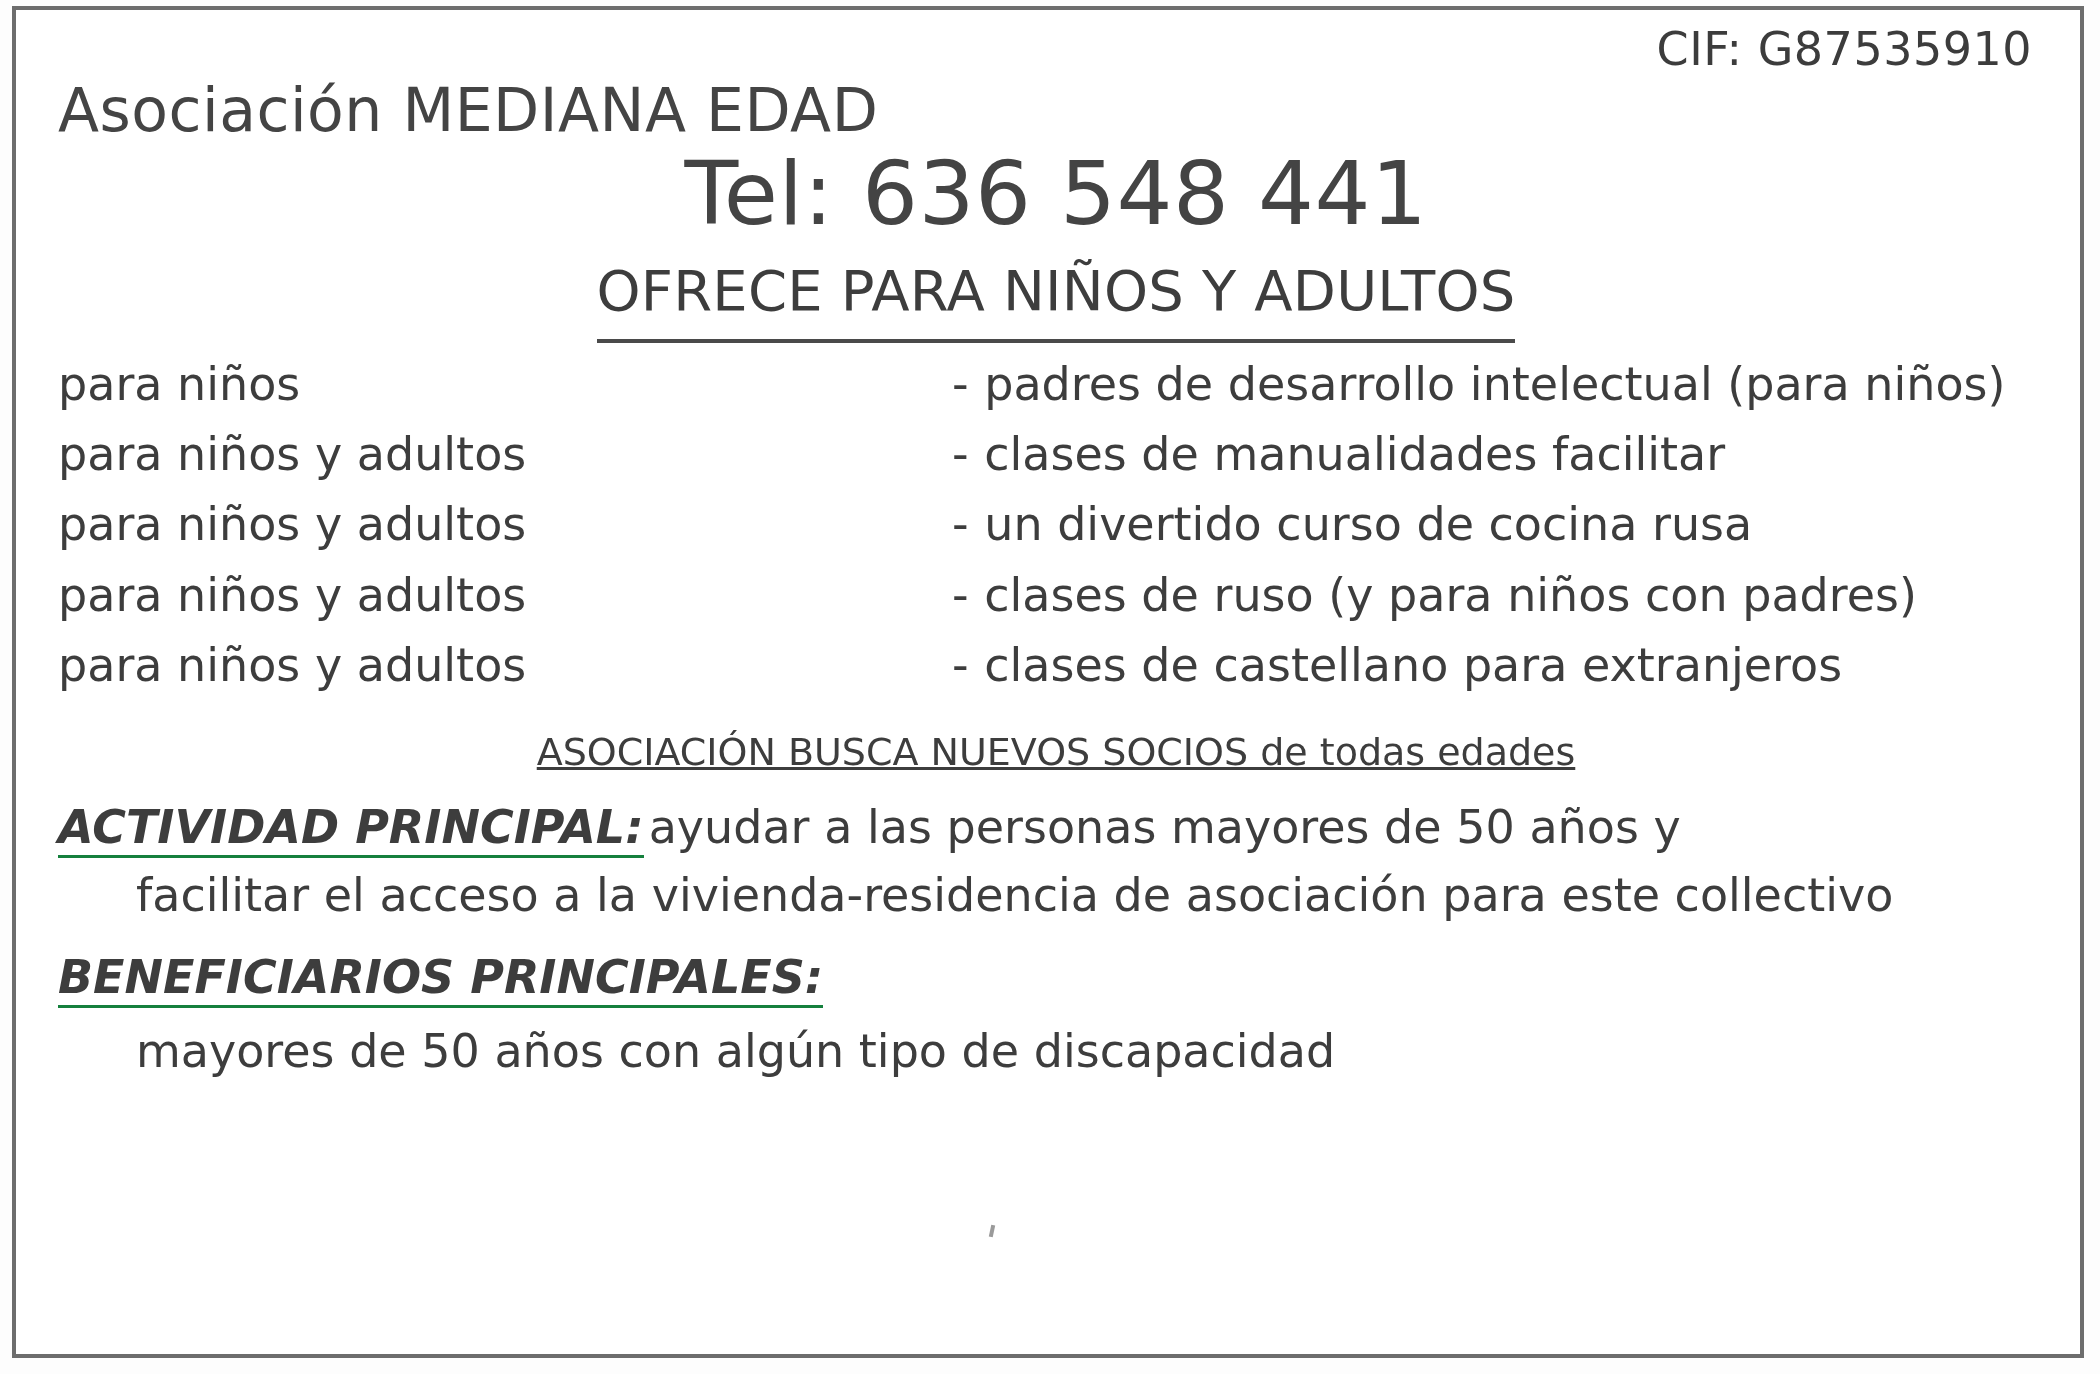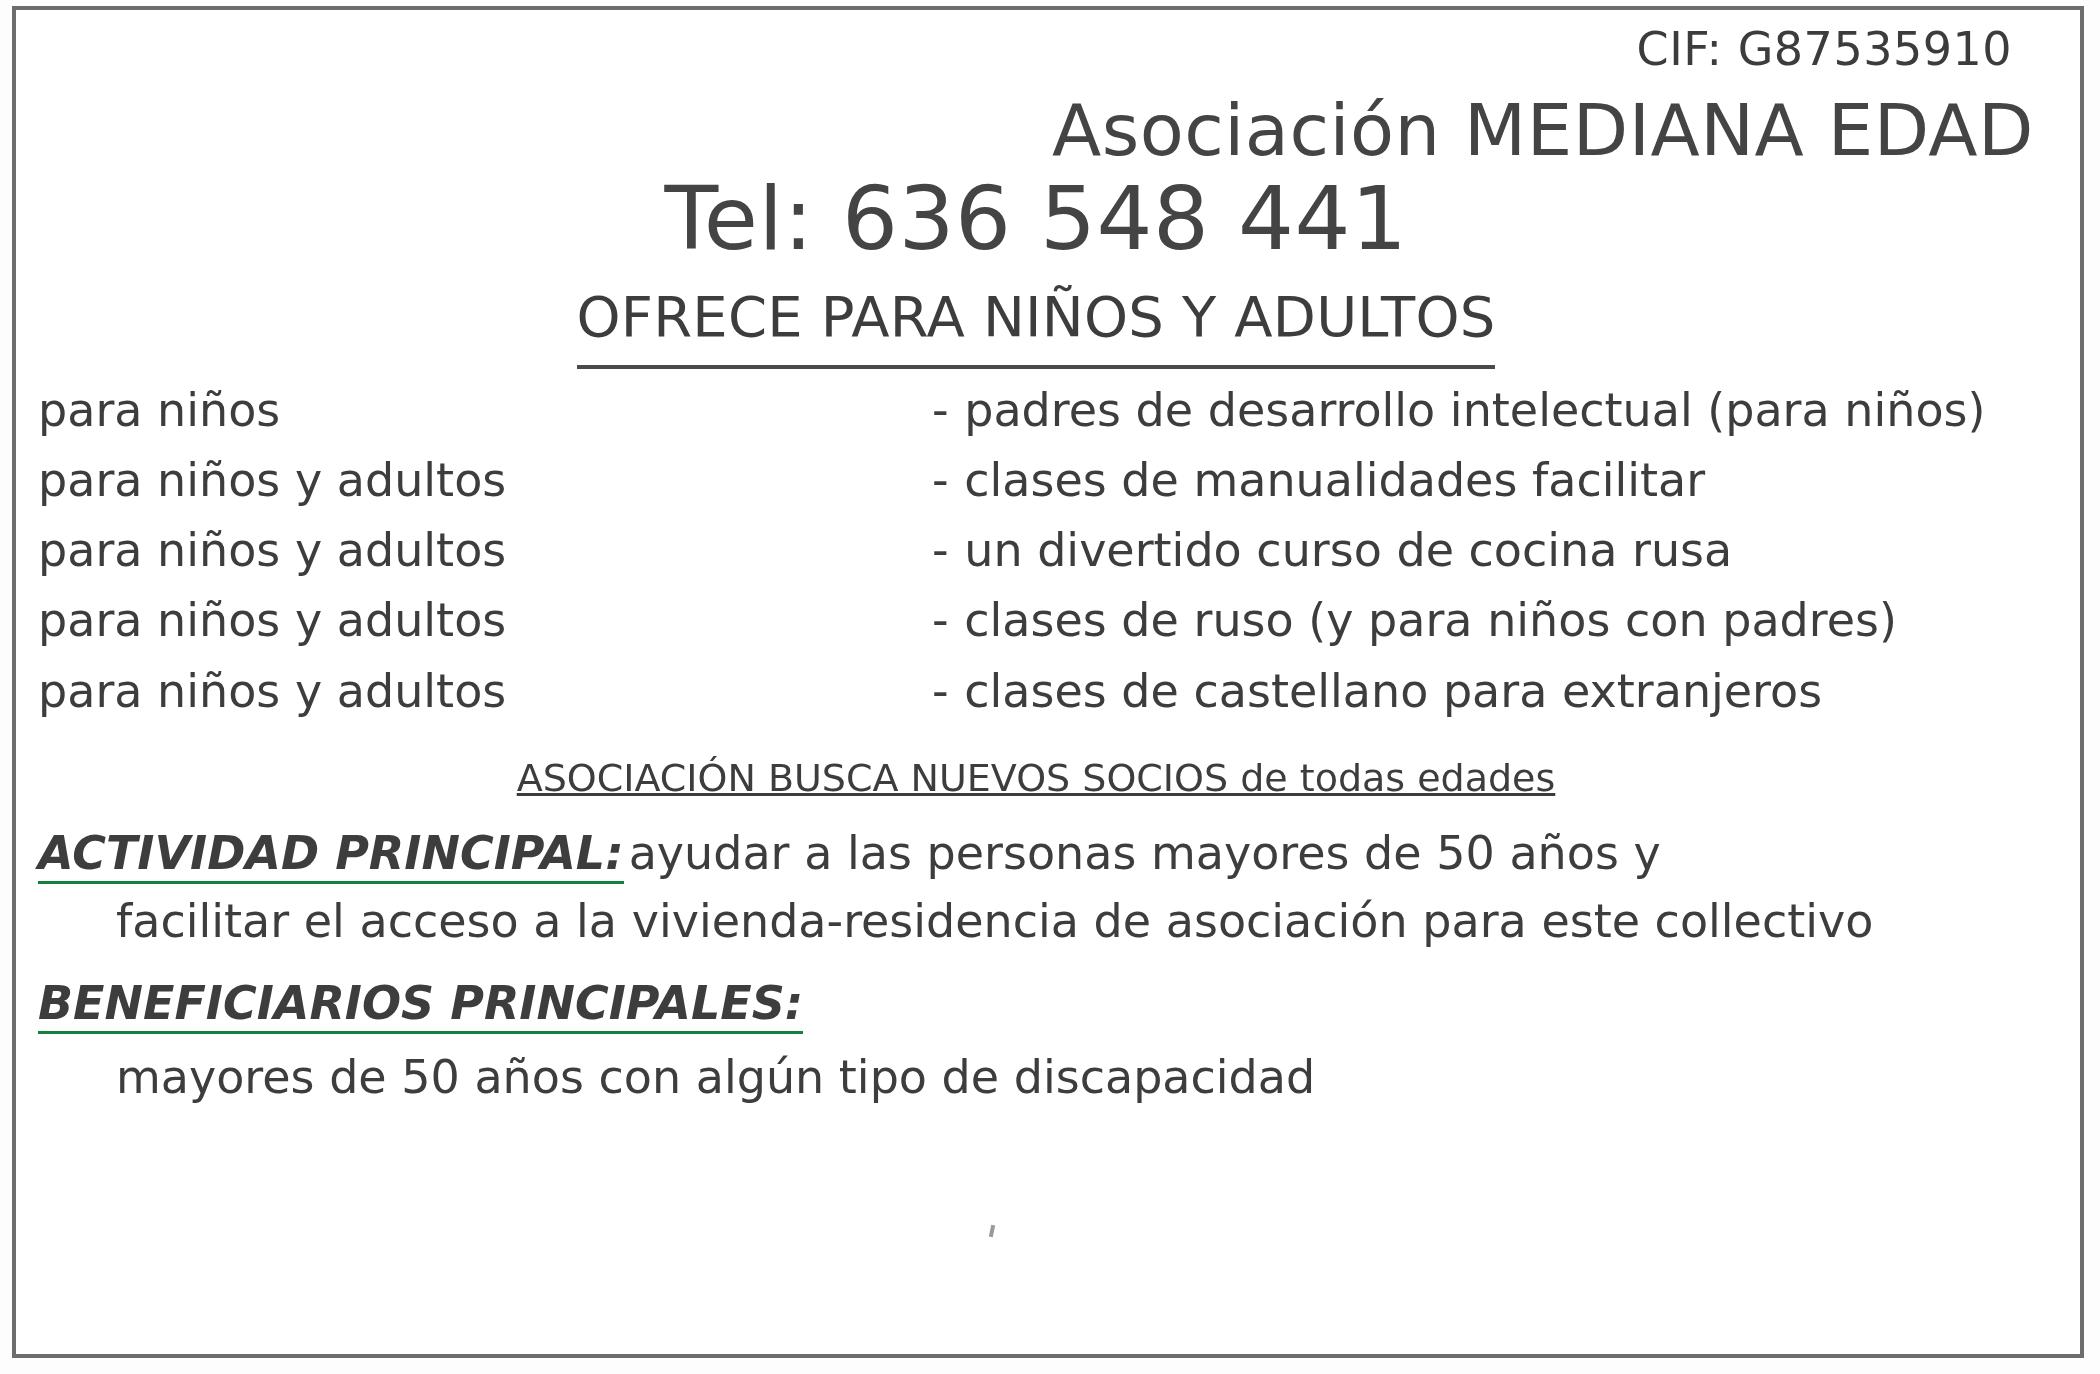--- a/index.html
+++ b/index.html
@@ -34,7 +34,7 @@
   }
   .content {
     position: absolute;
-    left: 4px;
+    left: 24px;
     top: 10px;
     width: 2064px;
     height: 1344px;

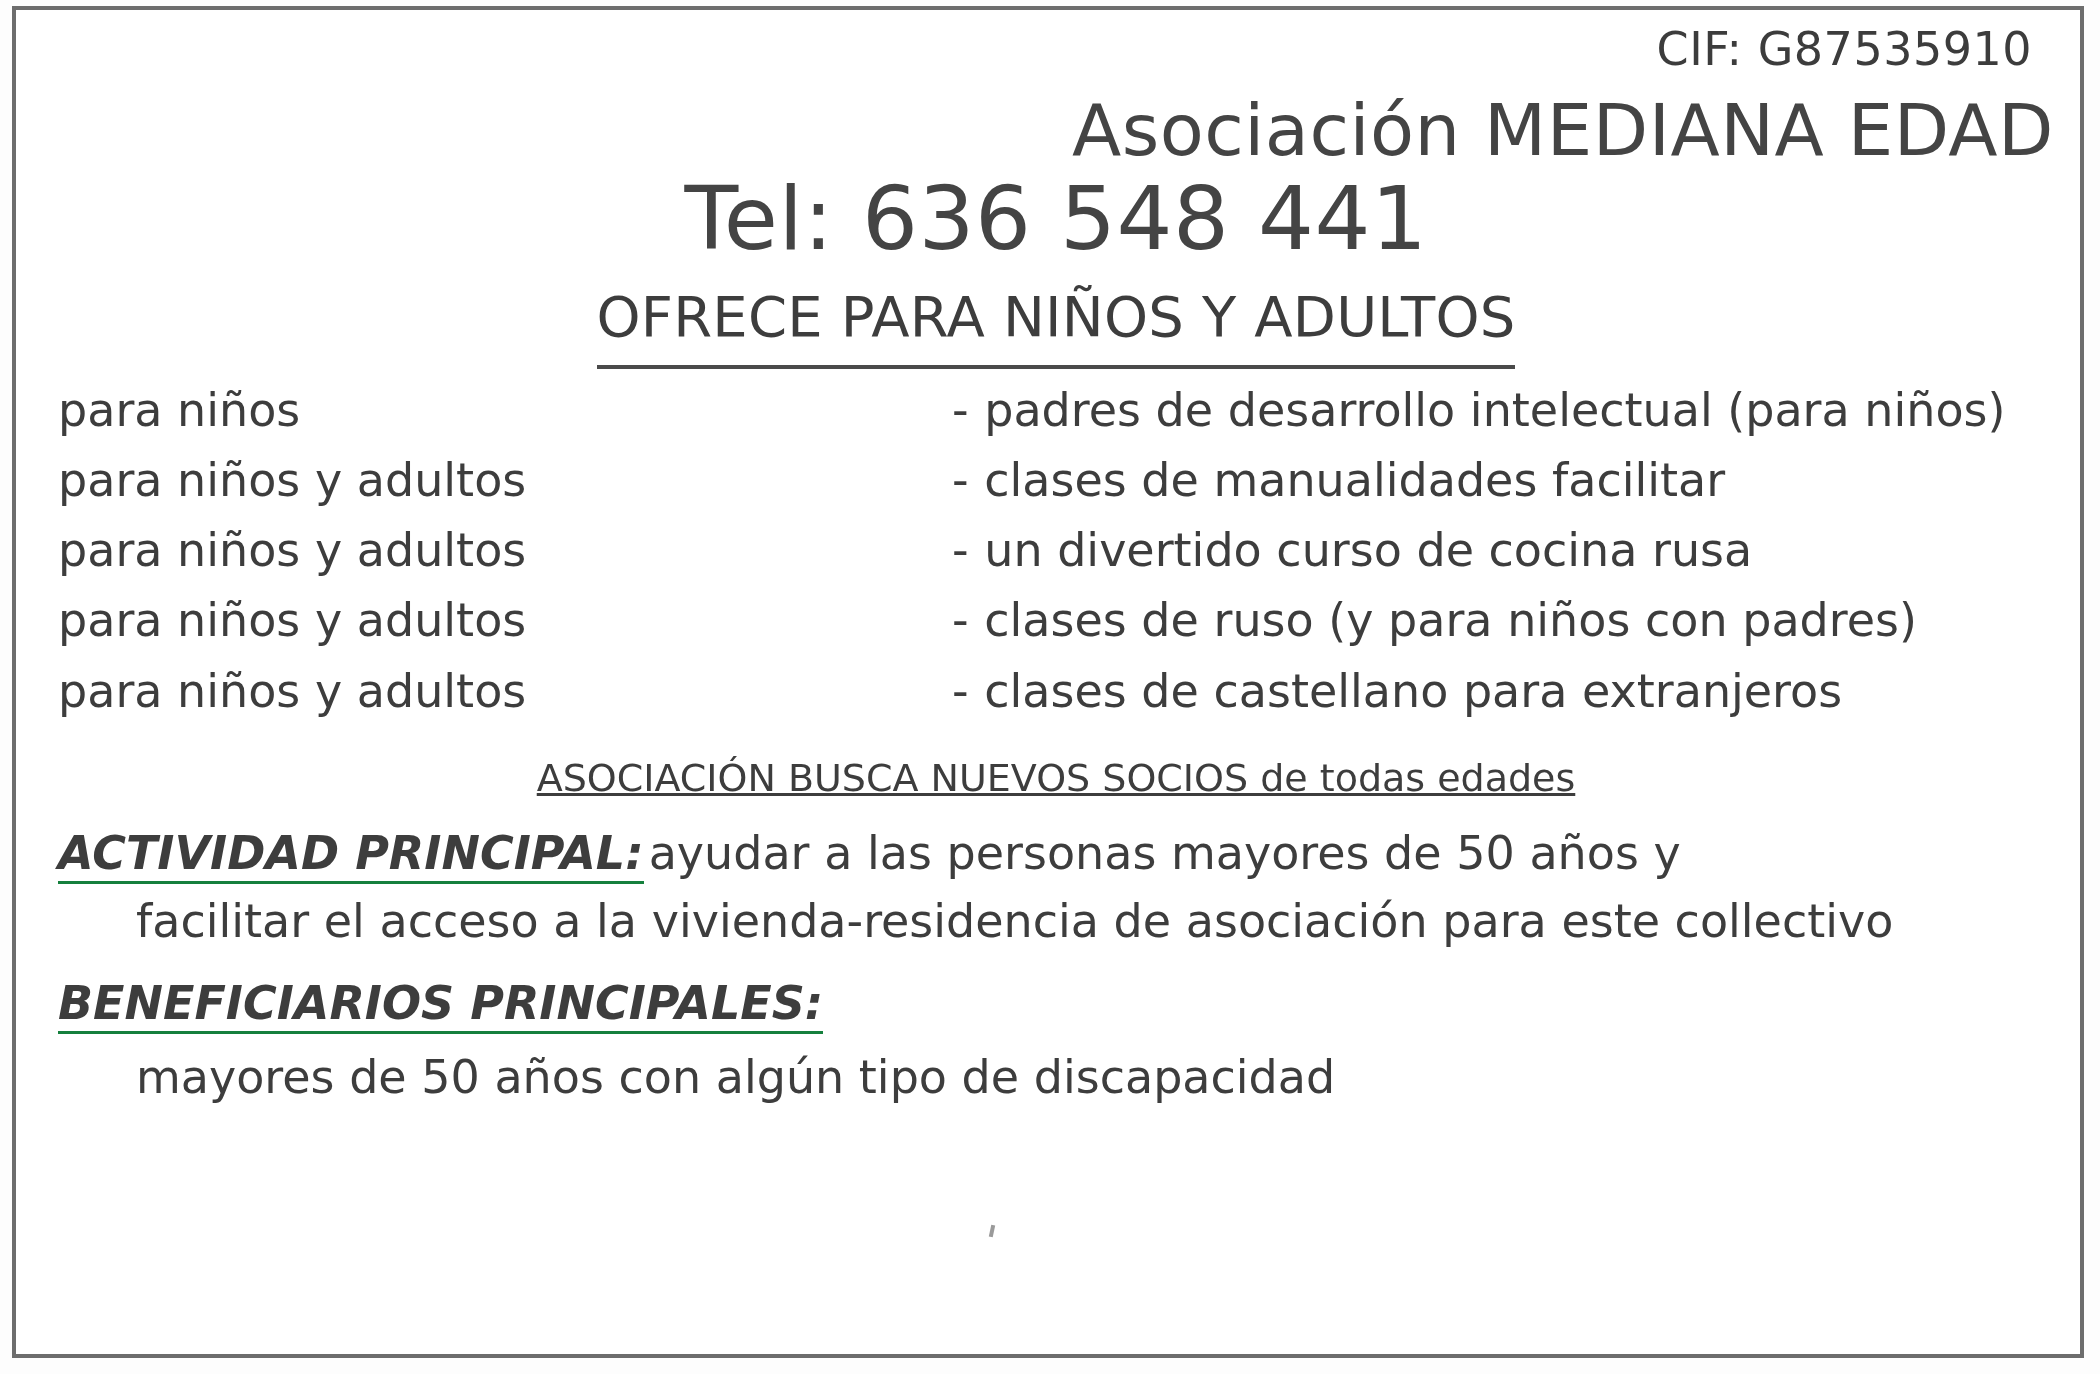--- a/index.html
+++ b/index.html
@@ -53,11 +53,11 @@
   }
 
   .org-name {
-    text-align: right;
-    font-size: 72px;
+    text-align: left;
+    font-size: 60px;
     line-height: 1.06;
     color: #444444;
-    margin-top: 20px;
+    margin-top: 7px;
     letter-spacing: 0.5px;
     white-space: nowrap;
   }

